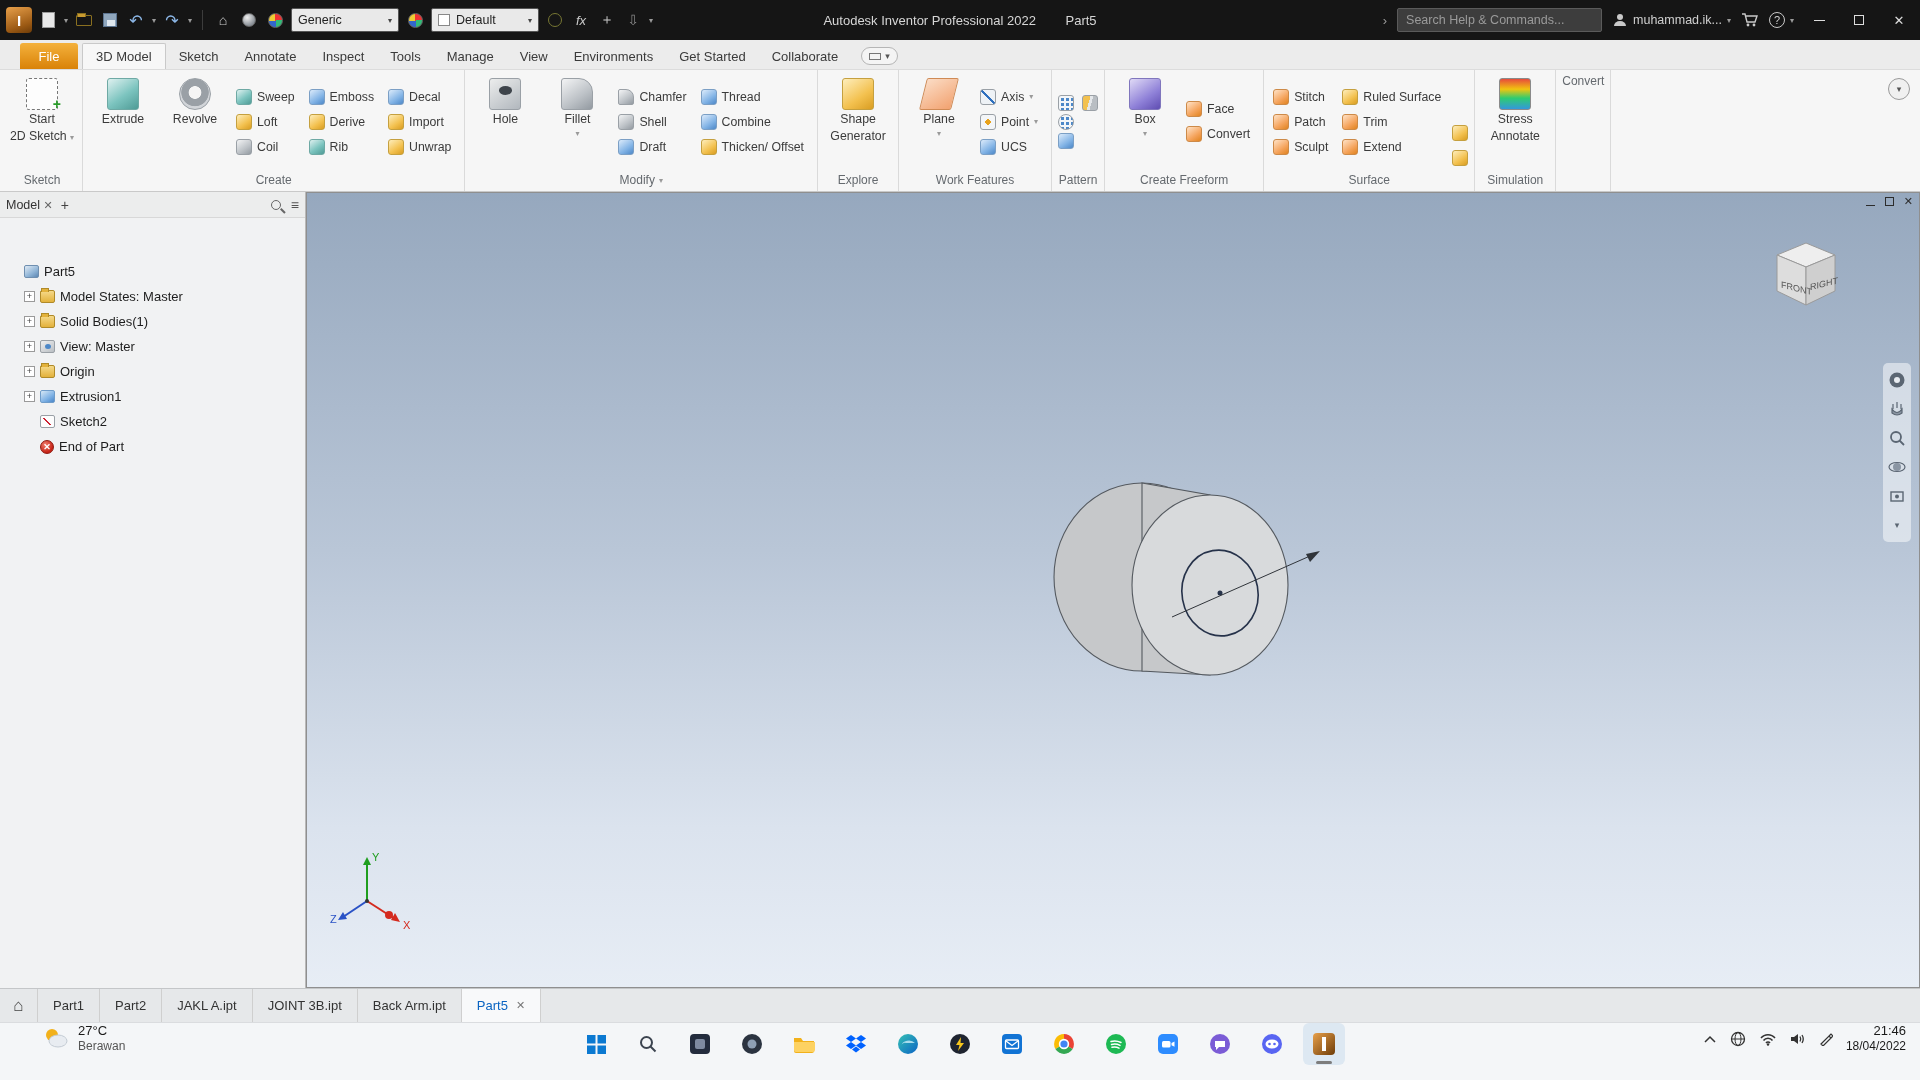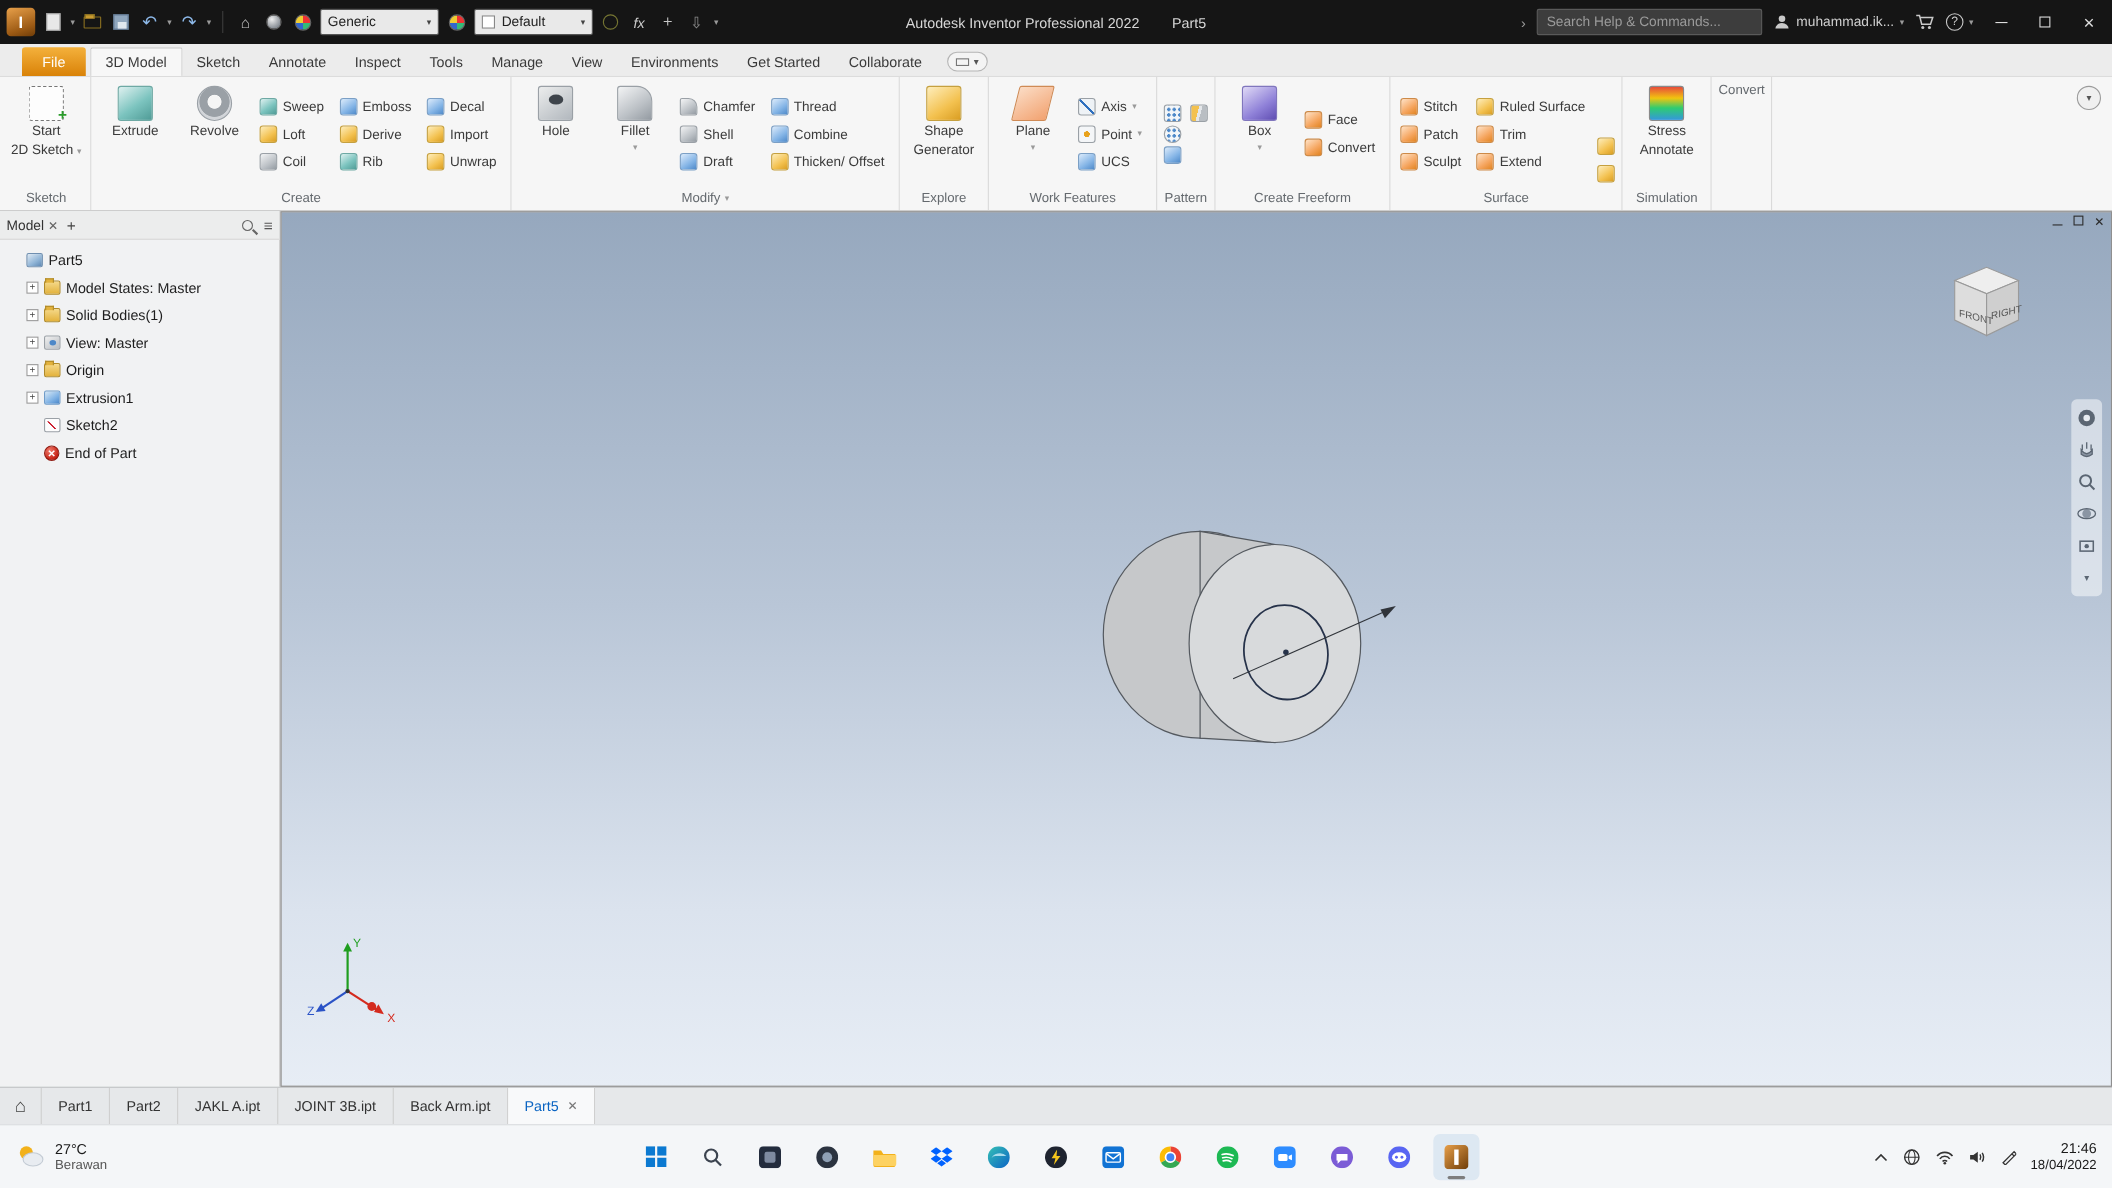--- a/index.html
+++ b/index.html
@@ -75,7 +75,7 @@
 
   
   .main { flex:1; display:flex; min-height:0; }
-  .browser { width:255px; flex:0 0 auto; background:#f1f2f3; border-right:1px solid #b9b9b9; display:flex; flex-direction:column;}
+  .browser { width:306px; flex:0 0 auto; background:#f1f2f3; border-right:1px solid #b9b9b9; display:flex; flex-direction:column;gap:35px;}
   .browser-head { height:26px; display:flex; align-items:center; padding:0 6px; gap:8px; border-bottom:1px solid #d8d8d8; background:#eceded; font-size:12.5px; color:#333;}
   .bh-x { color:#666; font-size:11px; }
   .bh-plus { color:#444; font-size:14px; }

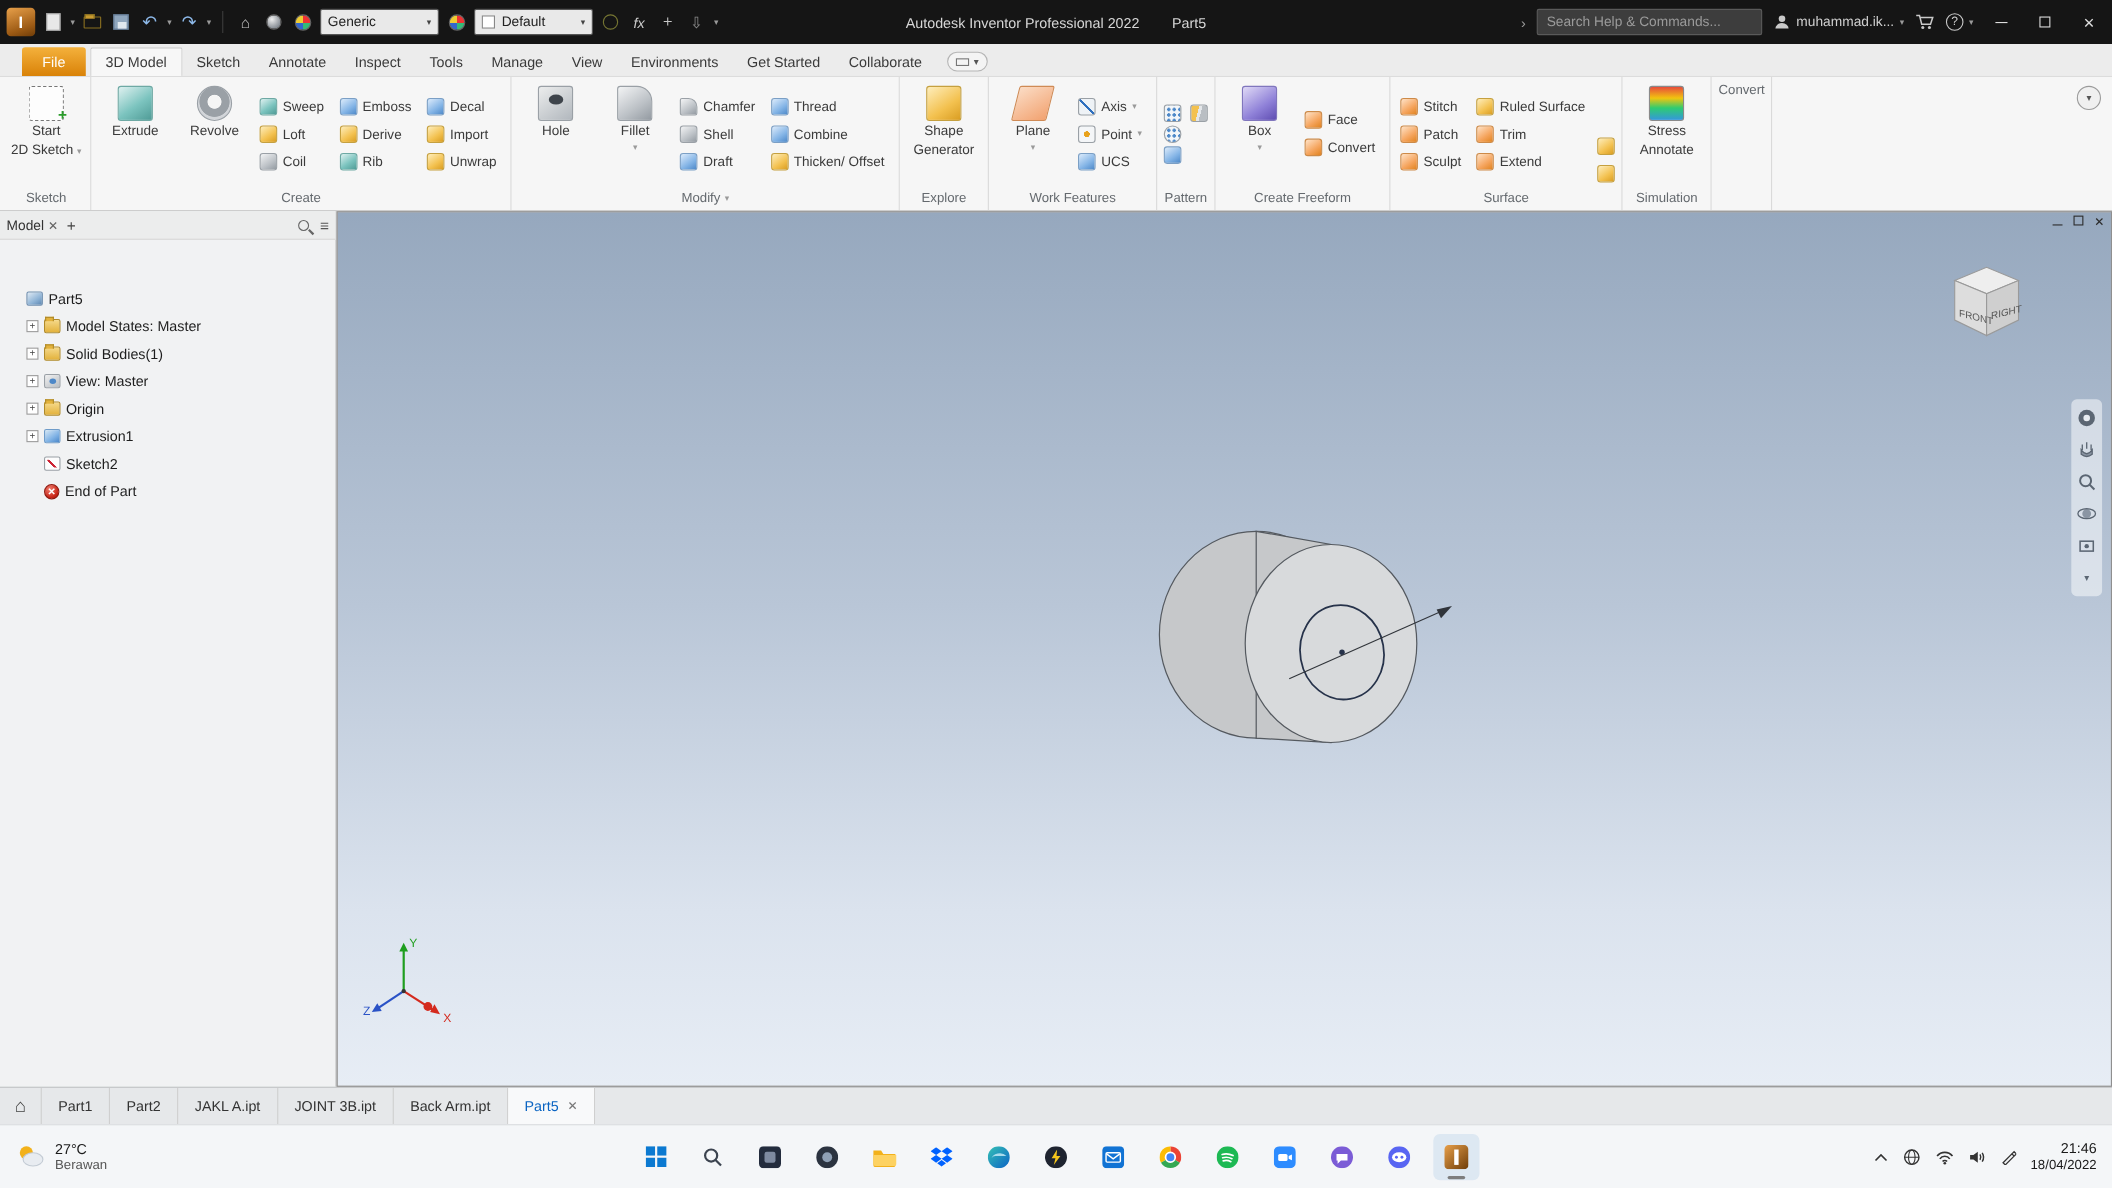--- a/index.html
+++ b/index.html
@@ -124,7 +124,7 @@
   .sb-pad { width:26px; border-left:1px solid #c6c8ca;}
 
   
-  .taskbar { height:58px; background:#f4f6f8; border-top:1px solid #dadcdf; display:flex; align-items:center; position:relative; flex:0 0 auto;}
+  .taskbar { height:58px; background:#f4f6f8; border-top:1px solid #dadcdf; display:flex; align-items:flex-start; position:relative; flex:0 0 auto;padding-left:28px;}
   .weather { display:flex; align-items:center; gap:8px; padding-left:12px;}
   .weather .wtxt { display:flex; flex-direction:column; line-height:1.2;}
   .weather .t { font-size:13px; color:#1a1a1a;}

